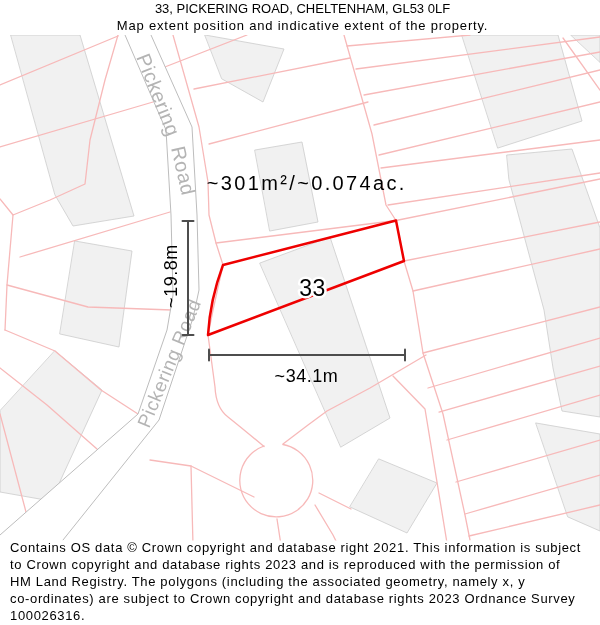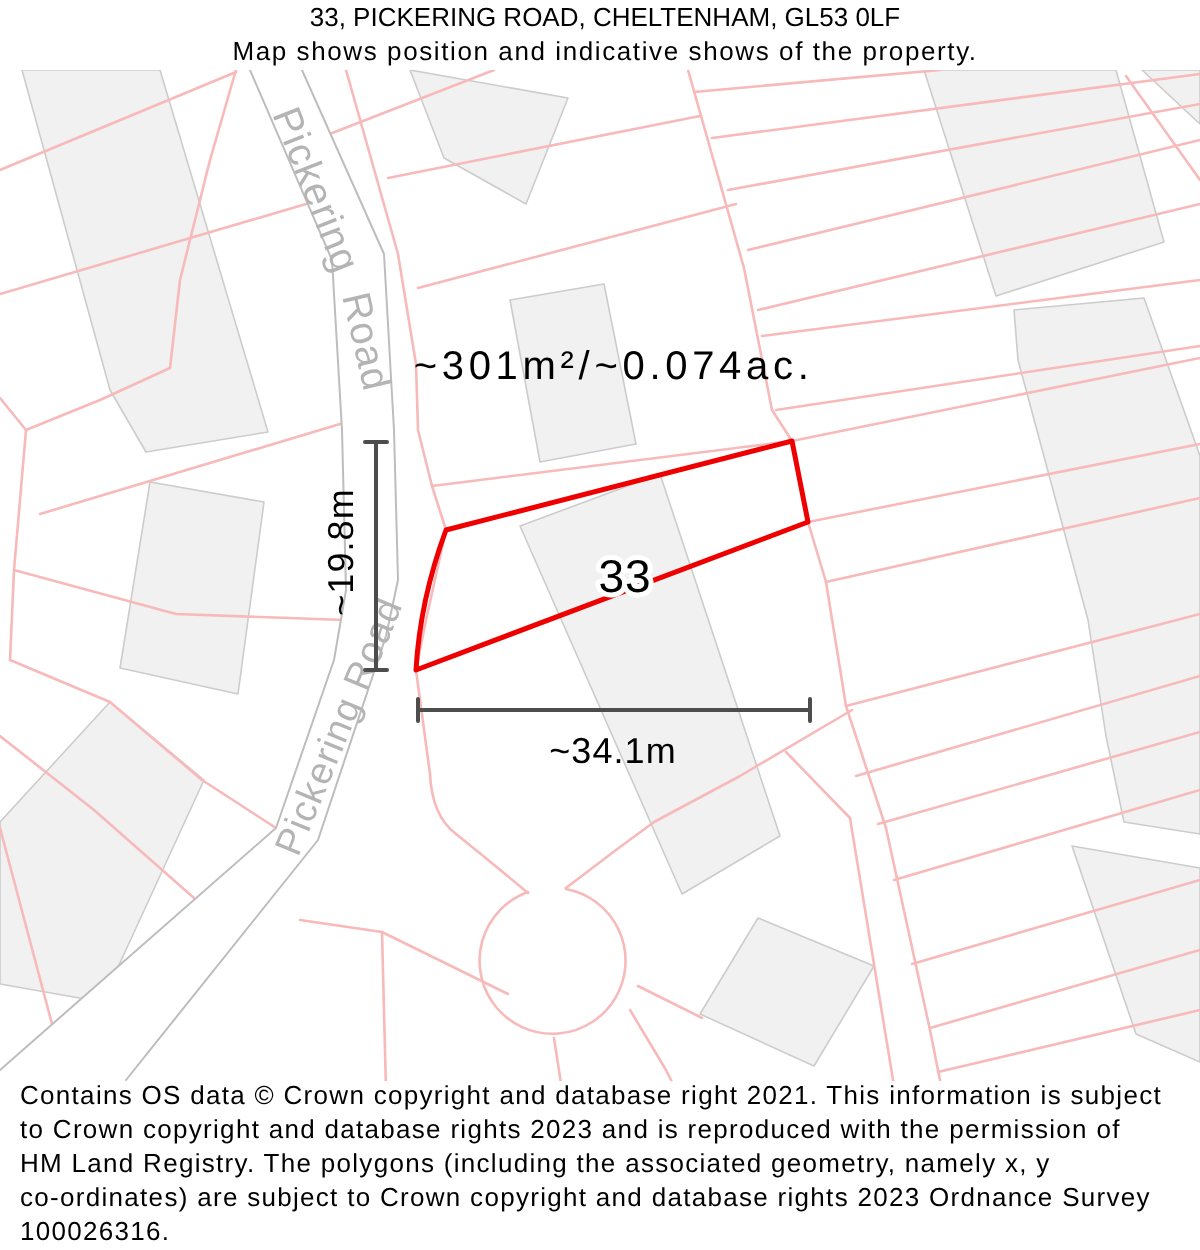--- a/index.html
+++ b/index.html
@@ -166,7 +166,7 @@
 </g>
 </svg>
 
-<div class="title">33, PICKERING ROAD, CHELTENHAM, GL53 0LF<br><span style="letter-spacing:0.8px">Map shows position and indicative shows of the property.</span></div>
+<div class="title">33, PICKERING ROAD, CHELTENHAM, GL53 0LF<br><span style="letter-spacing:0.8px">Map extent position and indicative extent of the property.</span></div>
 
 <div class="footer">Contains OS data © Crown copyright and database right 2021. This information is subject<br>to Crown copyright and database rights 2023 and is reproduced with the permission of<br>HM Land Registry. The polygons (including the associated geometry, namely x, y<br>co-ordinates) are subject to Crown copyright and database rights 2023 Ordnance Survey<br>100026316.</div>
 

